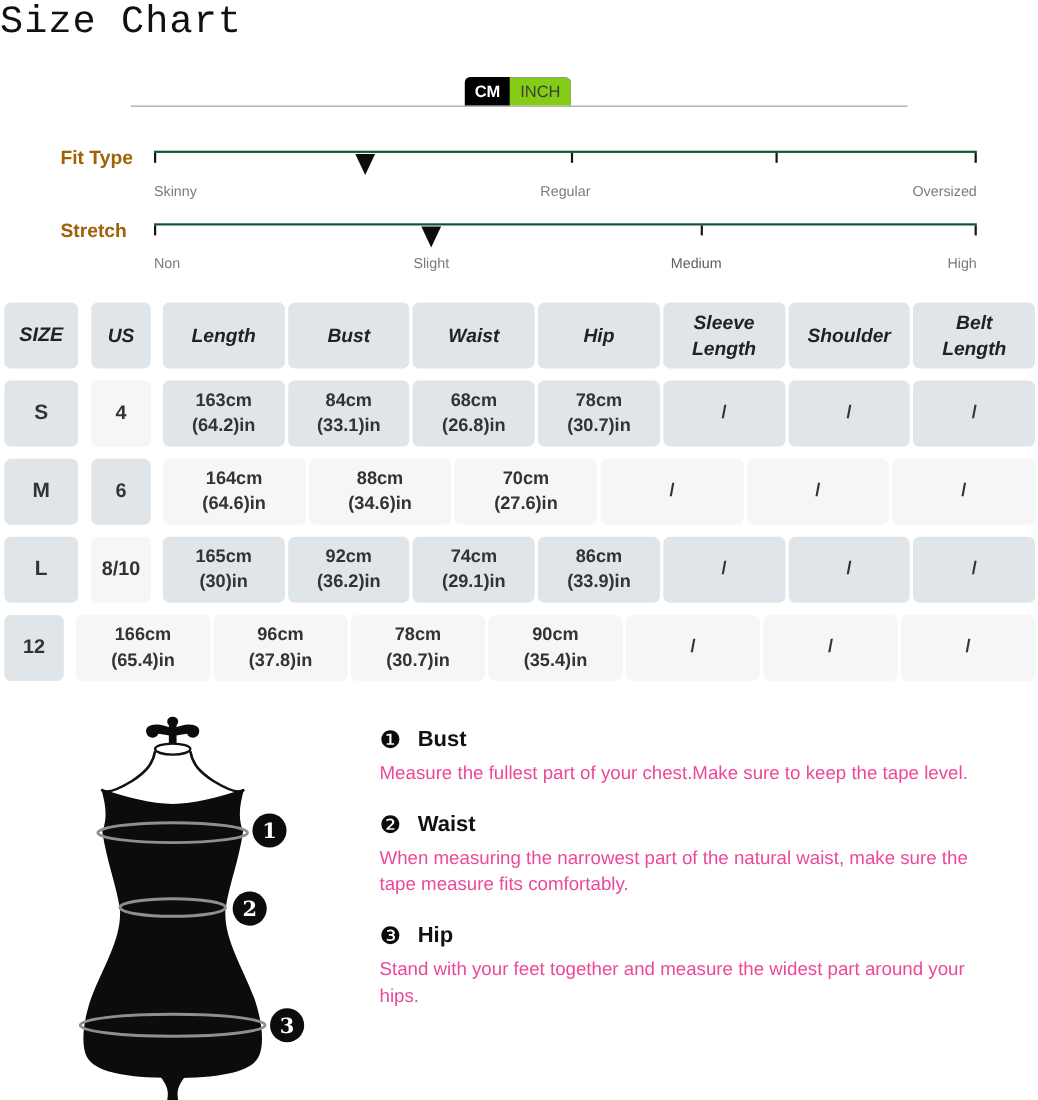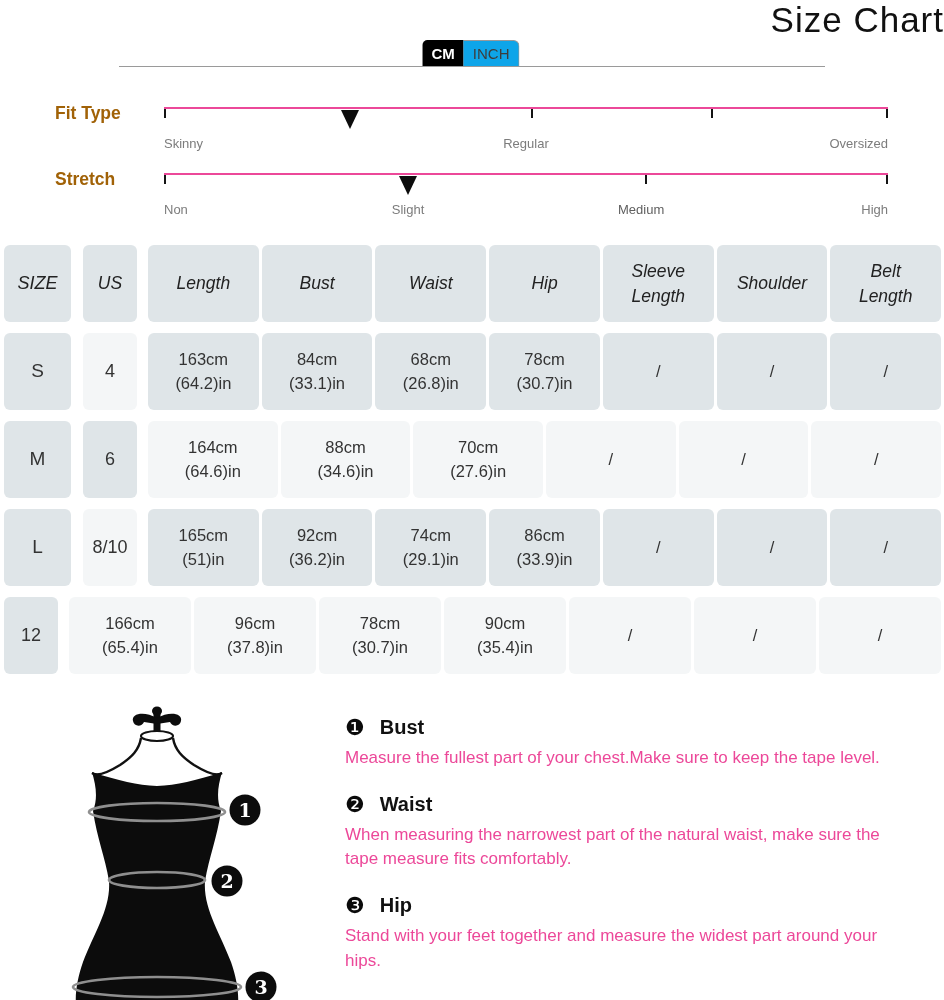--- a/index.html
+++ b/index.html
@@ -11,8 +11,8 @@
 
   
   .title {
-    text-align:right; font-size:35px; font-weight:400; letter-spacing:1px;
-    color:#111; padding-top:0px; line-height:40px;
+    text-align:left; font-size:35px; font-weight:400; letter-spacing:1px;
+    color:#111; padding-top:0px; line-height:40px;font-family:Liberation Mono, monospace;
   }
 
   

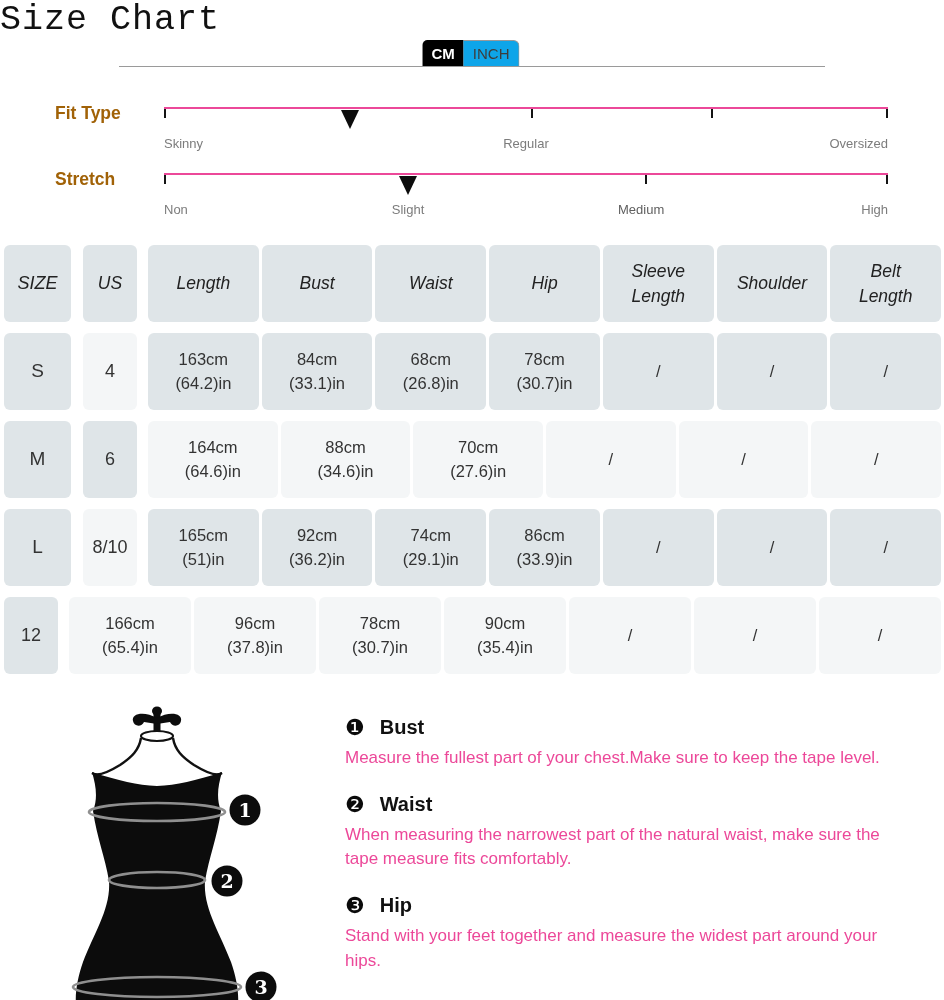--- a/index.html
+++ b/index.html
@@ -17,7 +17,7 @@
 
   
   .toggle-wrap {
-    position:relative; width:706px; margin:0 auto 0 auto; height:27px;
+    position:relative; width:706px; margin:30px auto 0 auto; height:27px;
     border-bottom:1px solid #9a9a9a;
   }
   .unit-toggle {

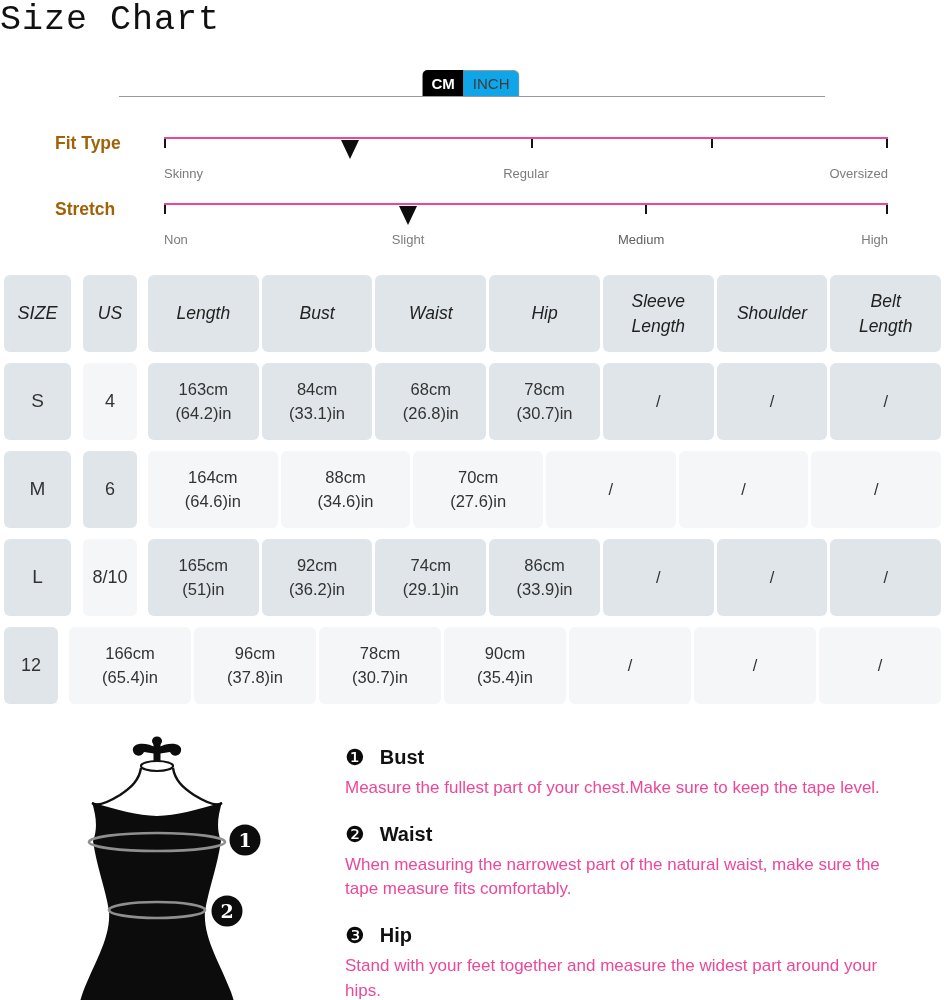--- a/index.html
+++ b/index.html
@@ -30,7 +30,7 @@
     border-radius:5px 0 0 0; cursor:pointer;
   }
   .unit-inch {
-    background:#0ea5e9; color:#3d3d3d; font-size:15px;
+    background:#84cc16; color:#3d3d3d; font-size:15px;
     display:flex; align-items:center; padding:0 9px;
     border:1px solid #999; border-left:none; border-bottom:none;
     border-radius:0 6px 0 0; cursor:pointer;

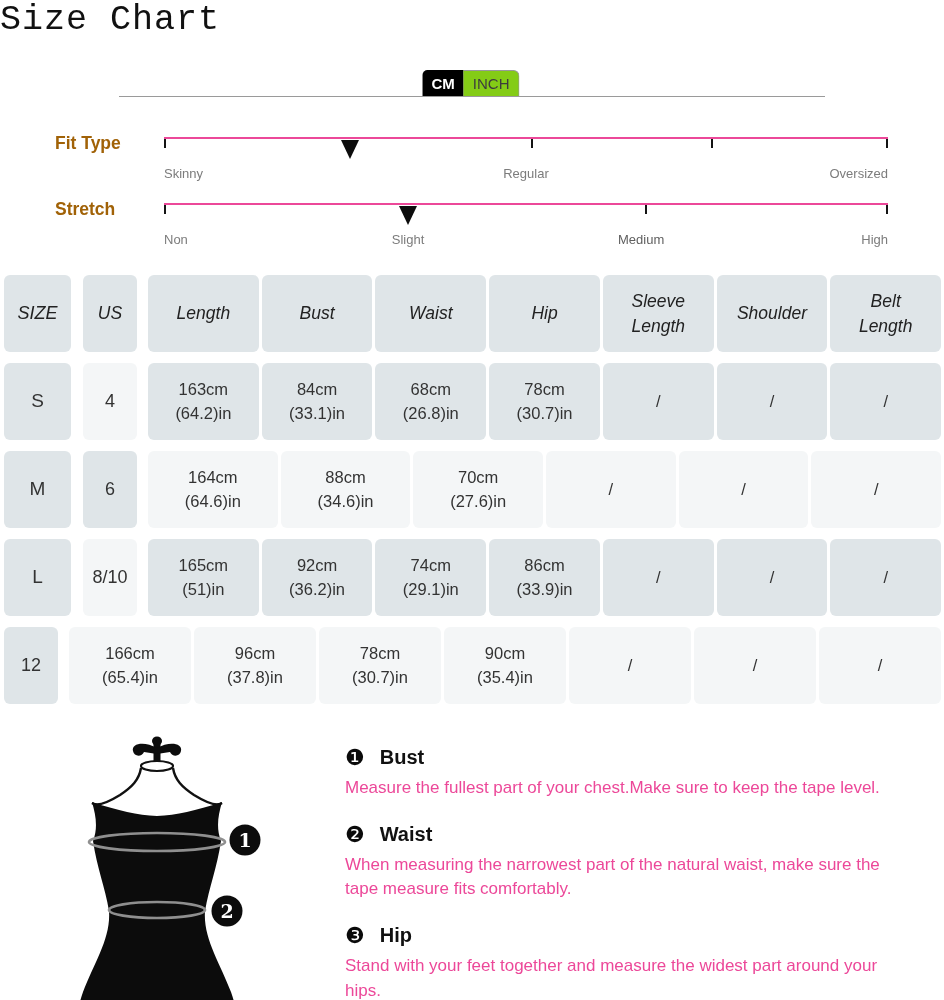--- a/index.html
+++ b/index.html
@@ -45,8 +45,8 @@
     position:absolute; left:55px; top:6px; font-size:17.5px; font-weight:bold; color:#a16207;
   }
   .track {
-    position:absolute; left:164px; right:56px; top:10px; height:11px;
-    border-top:2px solid #ec4899;
+    position:absolute; left:140px; right:56px; top:10px; height:11px;
+    border-top:2px solid #14532d;
     text-decoration:underline;
   }
   .track::before, .track::after {

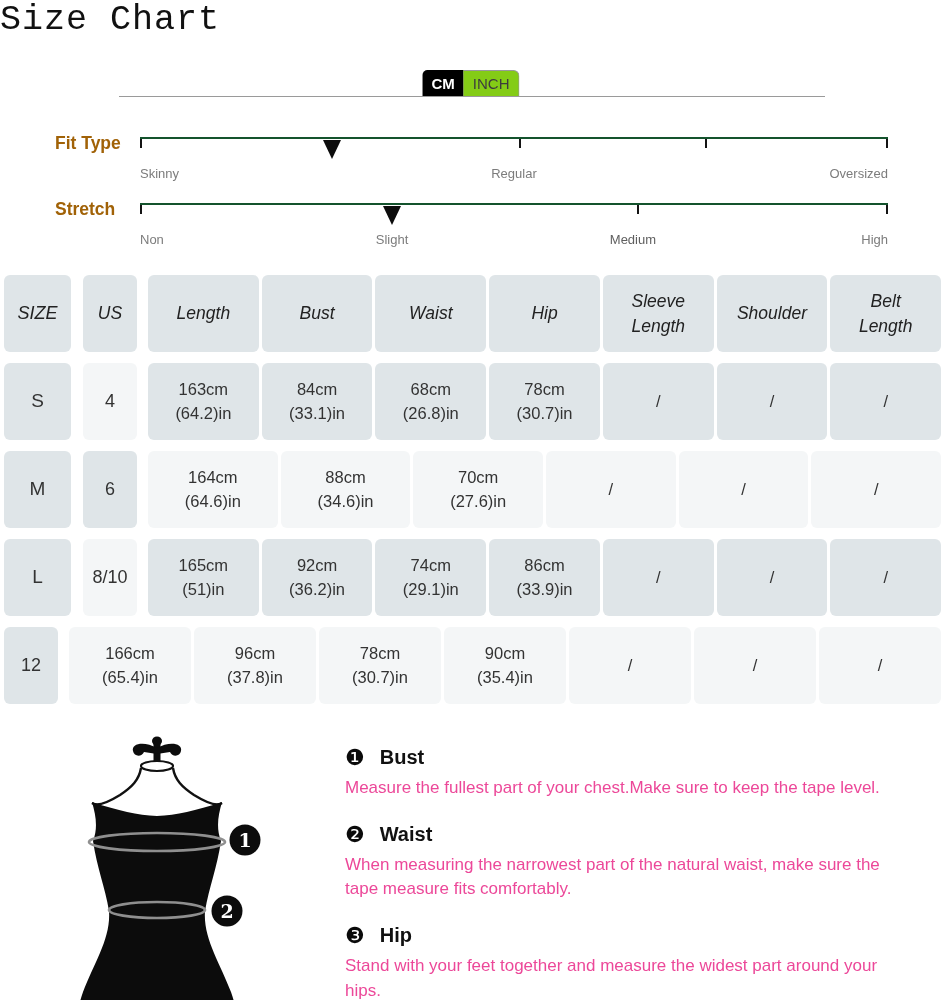--- a/index.html
+++ b/index.html
@@ -71,7 +71,7 @@
 
   
   .size-table { margin:18px 3px 0 4px; }
-  .t-row { display:flex; height:77px; margin-bottom:11px; }
+  .t-row { display:flex; height:60px; margin-bottom:11px;font-weight:bold; }
   .t-cell {
     background:#dfe5e8; border-radius:6px;
     display:flex; align-items:center; justify-content:center; text-align:center;

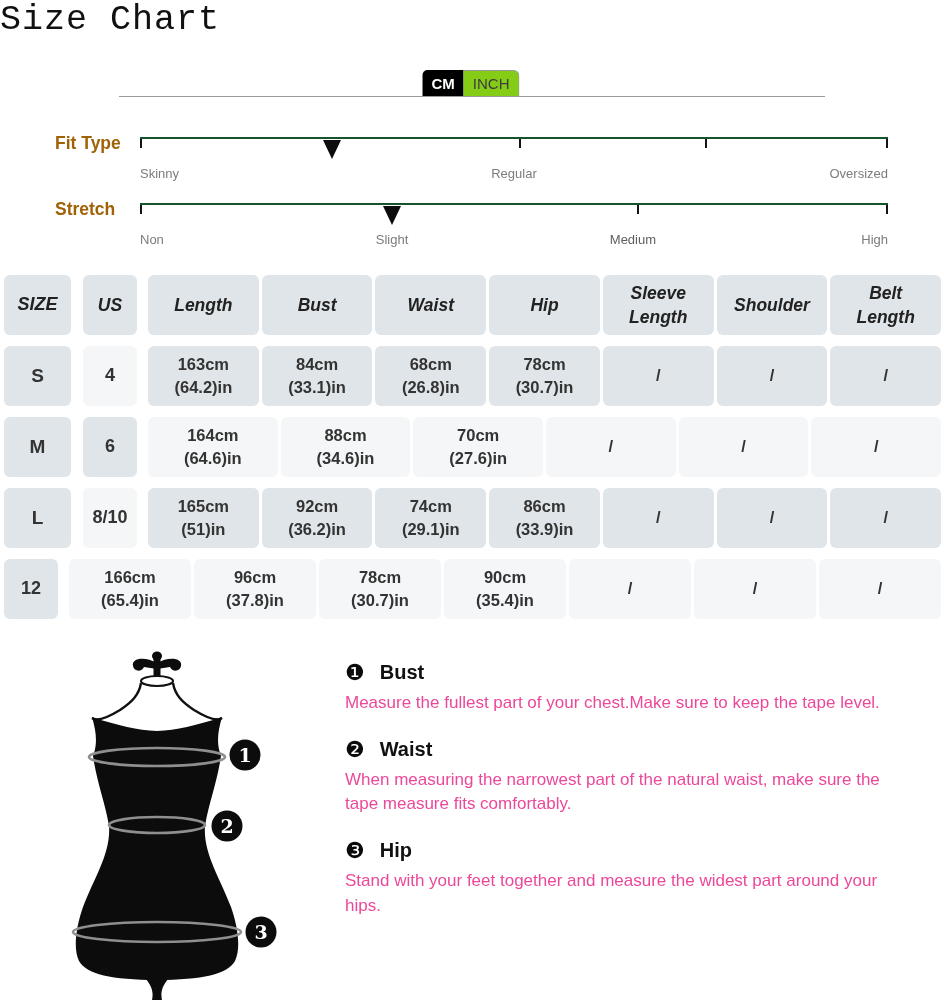--- a/index.html
+++ b/index.html
@@ -185,7 +185,7 @@
     <div class="t-cell c-size">L</div>
     <div class="t-cell c-us cell-light">8/10</div>
     <div class="t-cell c-data">165cm
-(51)in</div>
+(30)in</div>
     <div class="t-cell c-data">92cm
 (36.2)in</div>
     <div class="t-cell c-data">74cm

